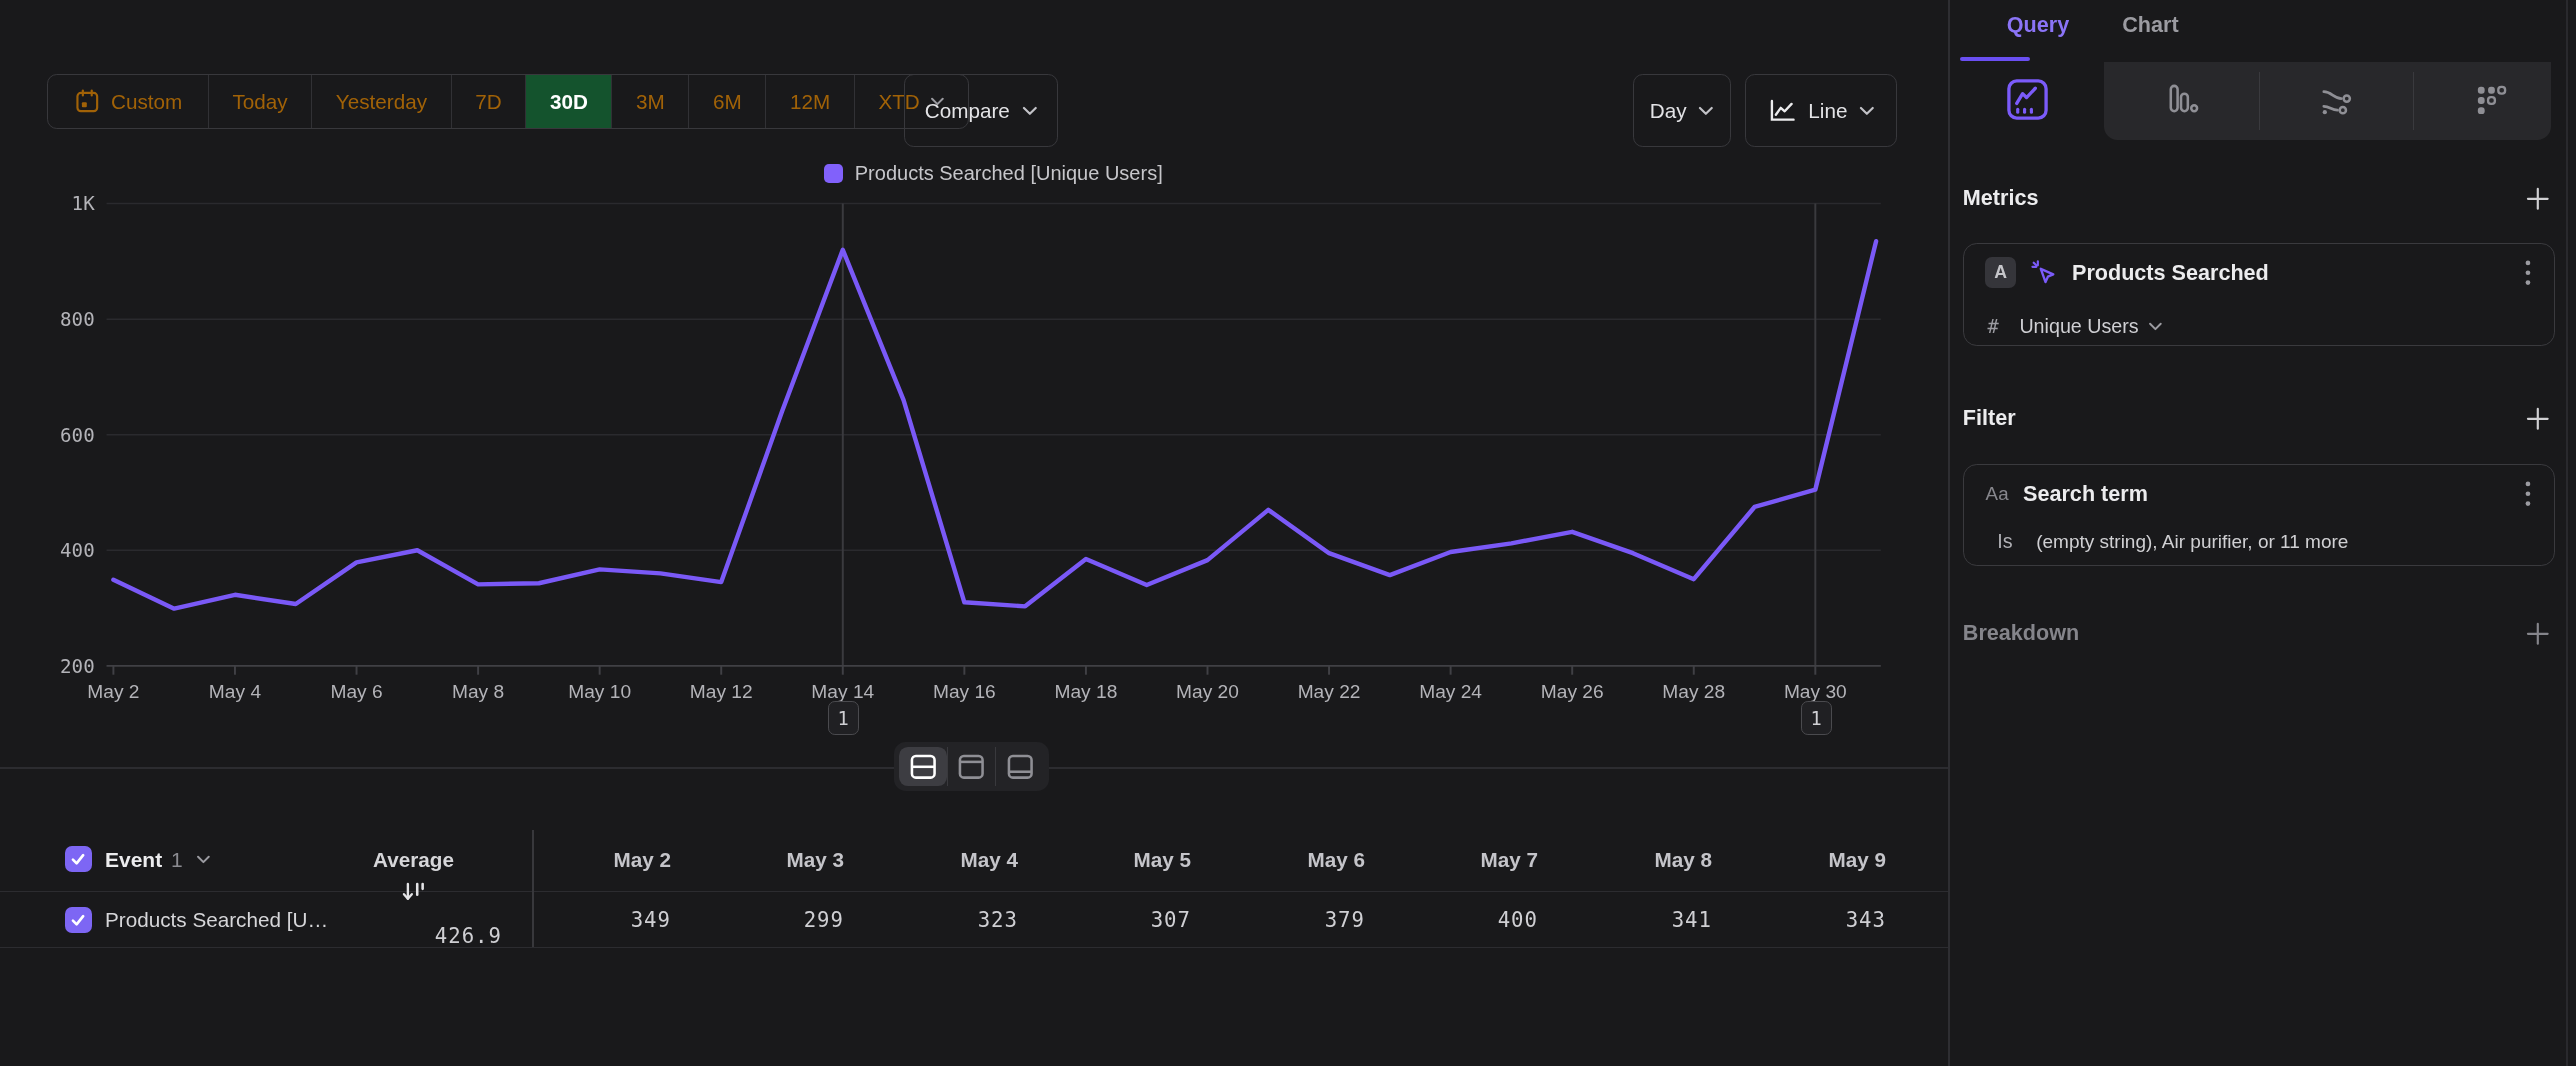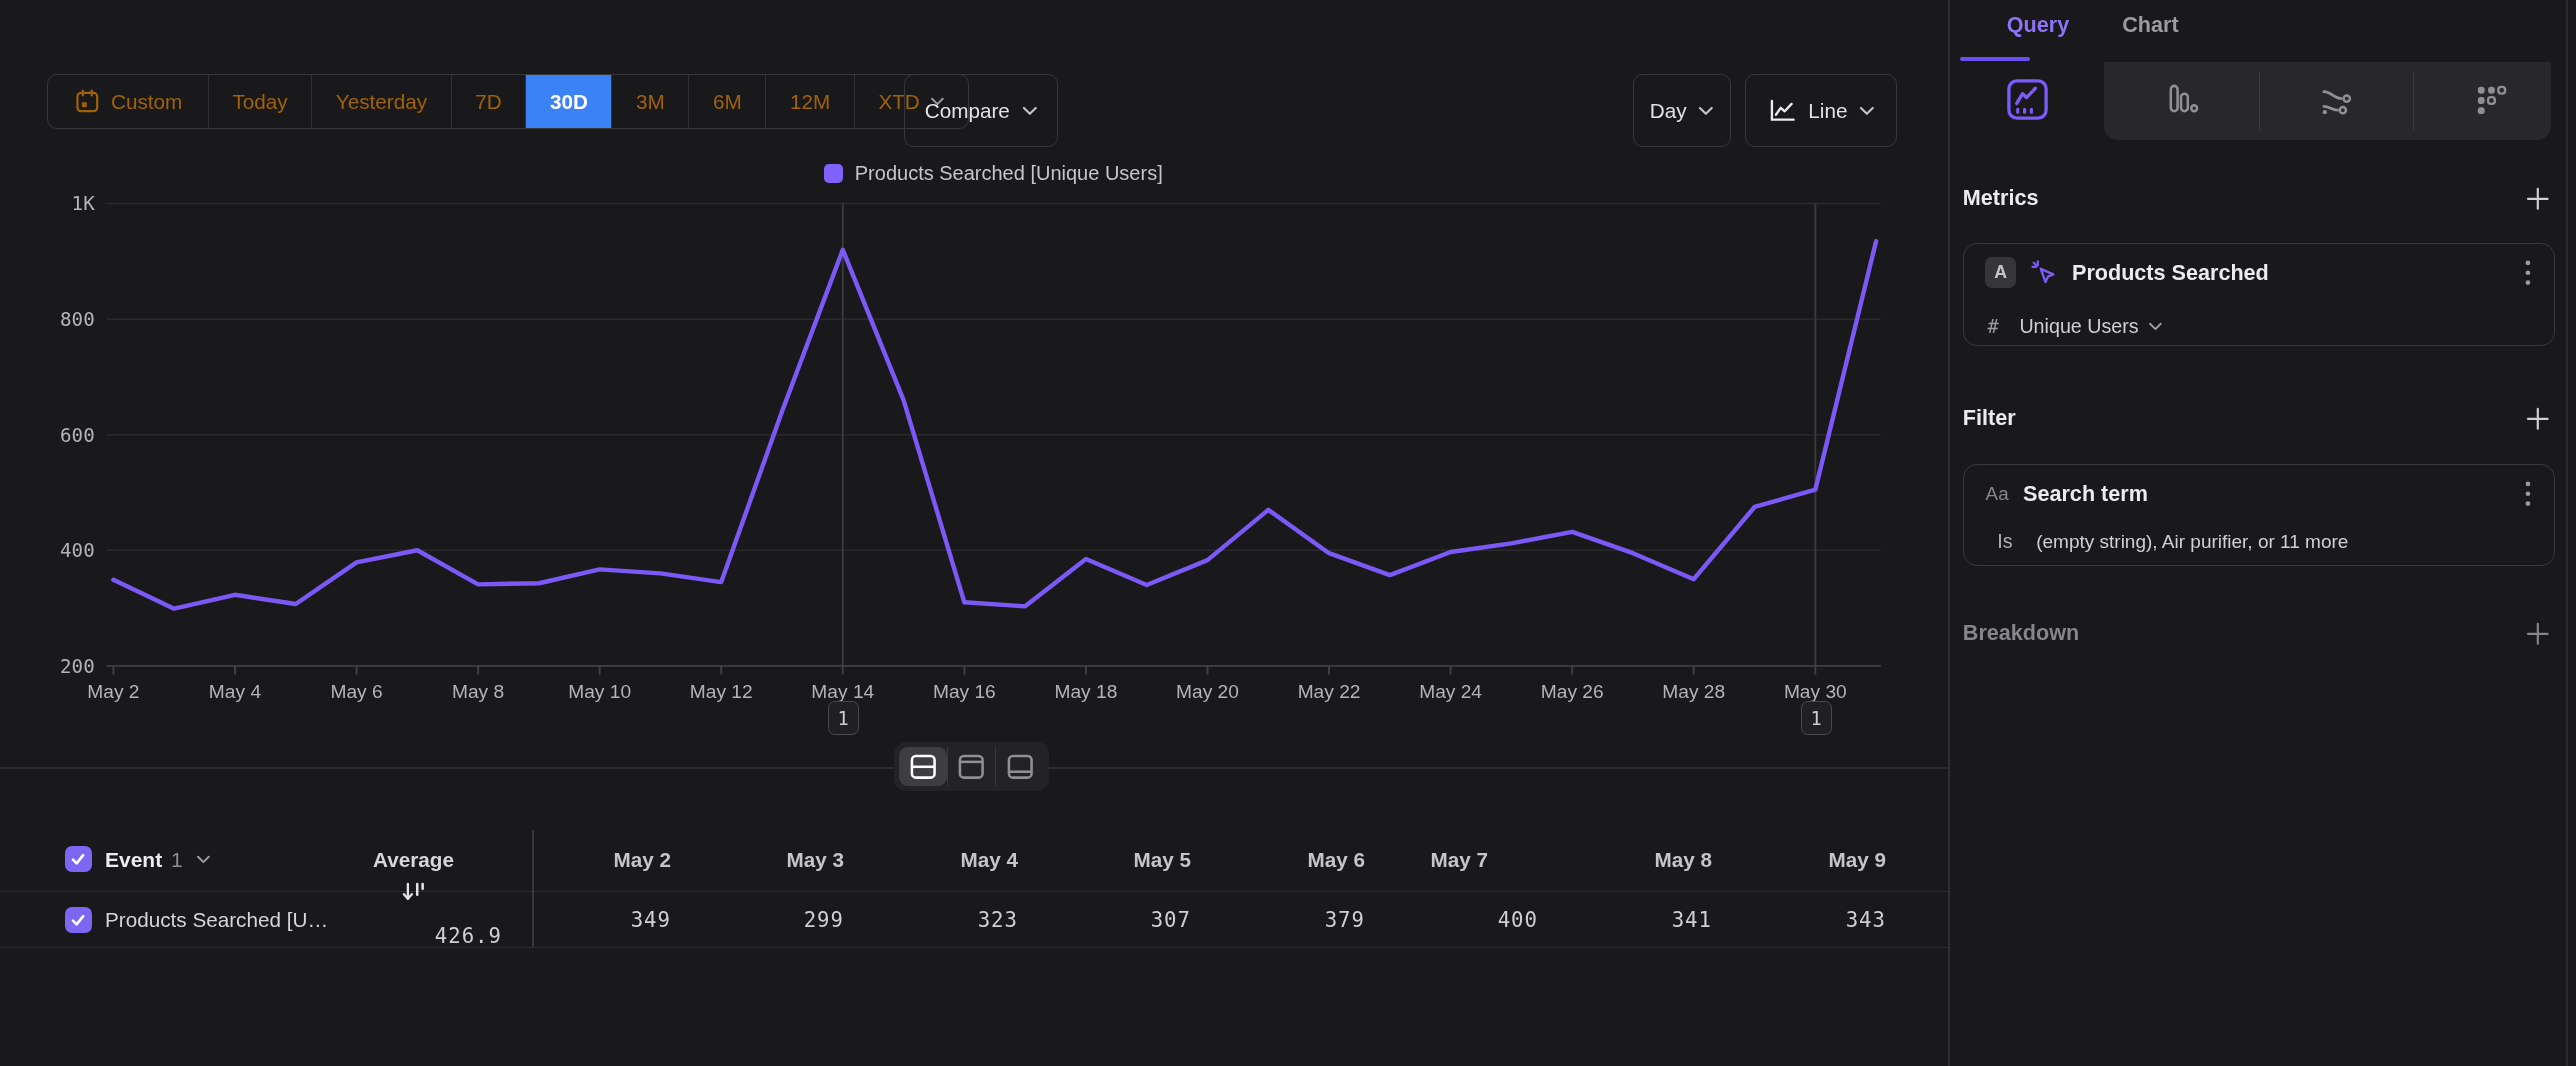--- a/index.html
+++ b/index.html
@@ -30,7 +30,7 @@
     border-left:1px solid #313135; white-space:nowrap;
   }
   .range-item:first-child { border-left:none; padding:0 25.6px; }
-  .range-item.active { background:#3b82f6; color:#ffffff; font-weight:600; }
+  .range-item.active { background:#14532d; color:#ffffff; font-weight:600; }
   .range-item .chev { margin-left:-1px; }
   .pill-btn {
     position:absolute; top:0; height:73px;

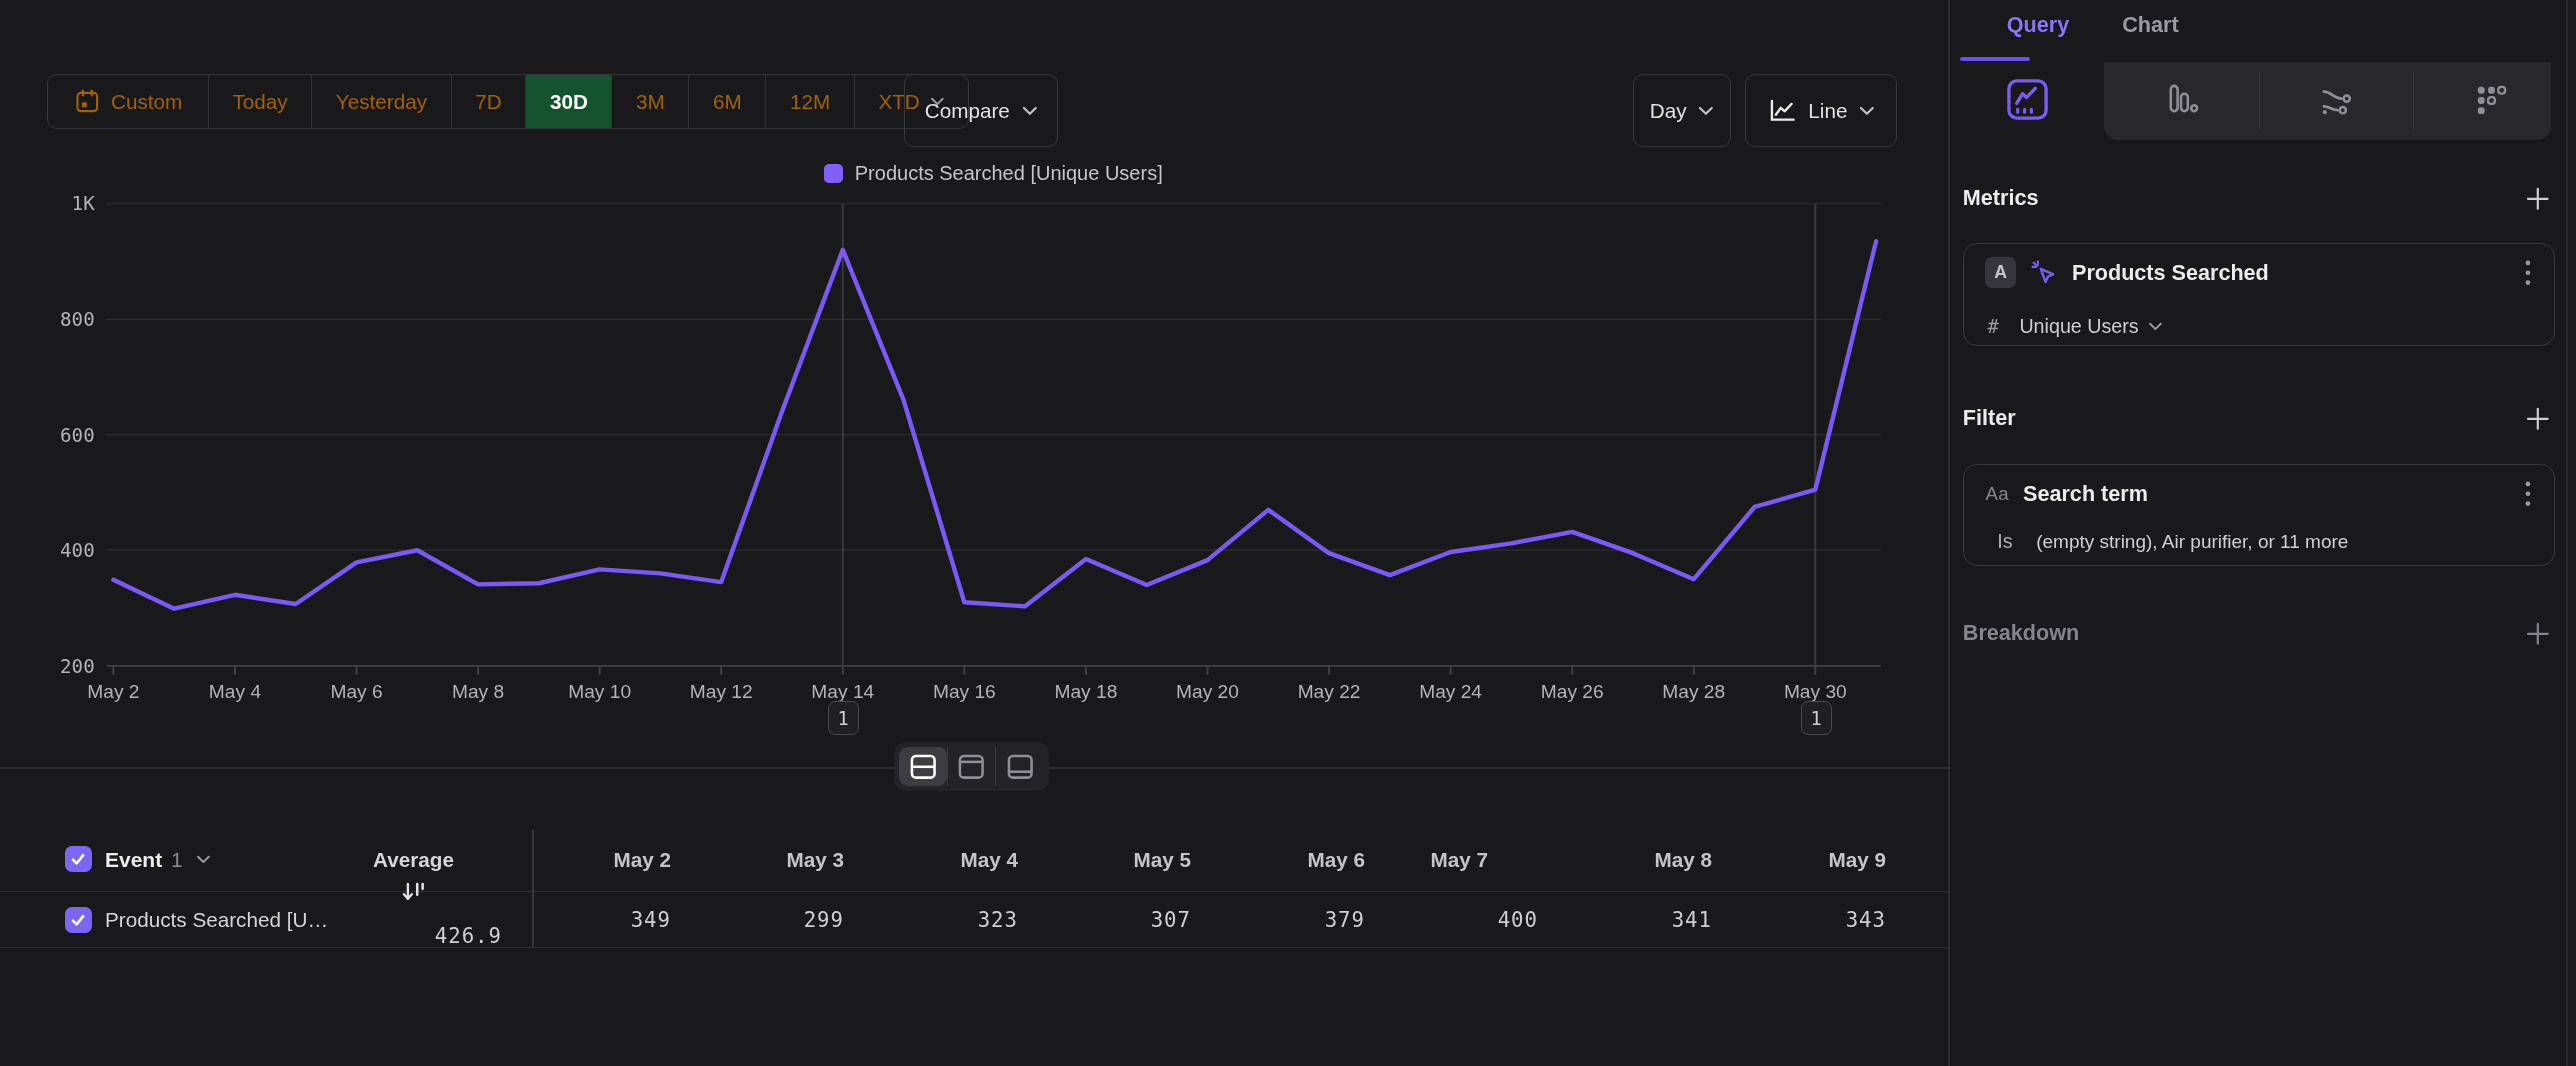--- a/index.html
+++ b/index.html
@@ -343,7 +343,7 @@
           <div class="th-cell" style="left: 861px;">May 4</div>
           <div class="th-cell" style="left: 1034px;">May 5</div>
           <div class="th-cell" style="left: 1208px;">May 6</div>
-          <div class="th-cell" style="left: 1331px;">May 7</div>
+          <div class="th-cell" style="left: 1381px;">May 7</div>
           <div class="th-cell" style="left: 1555px;">May 8</div>
           <div class="th-cell" style="left: 1729px;">May 9</div>
         </div>

